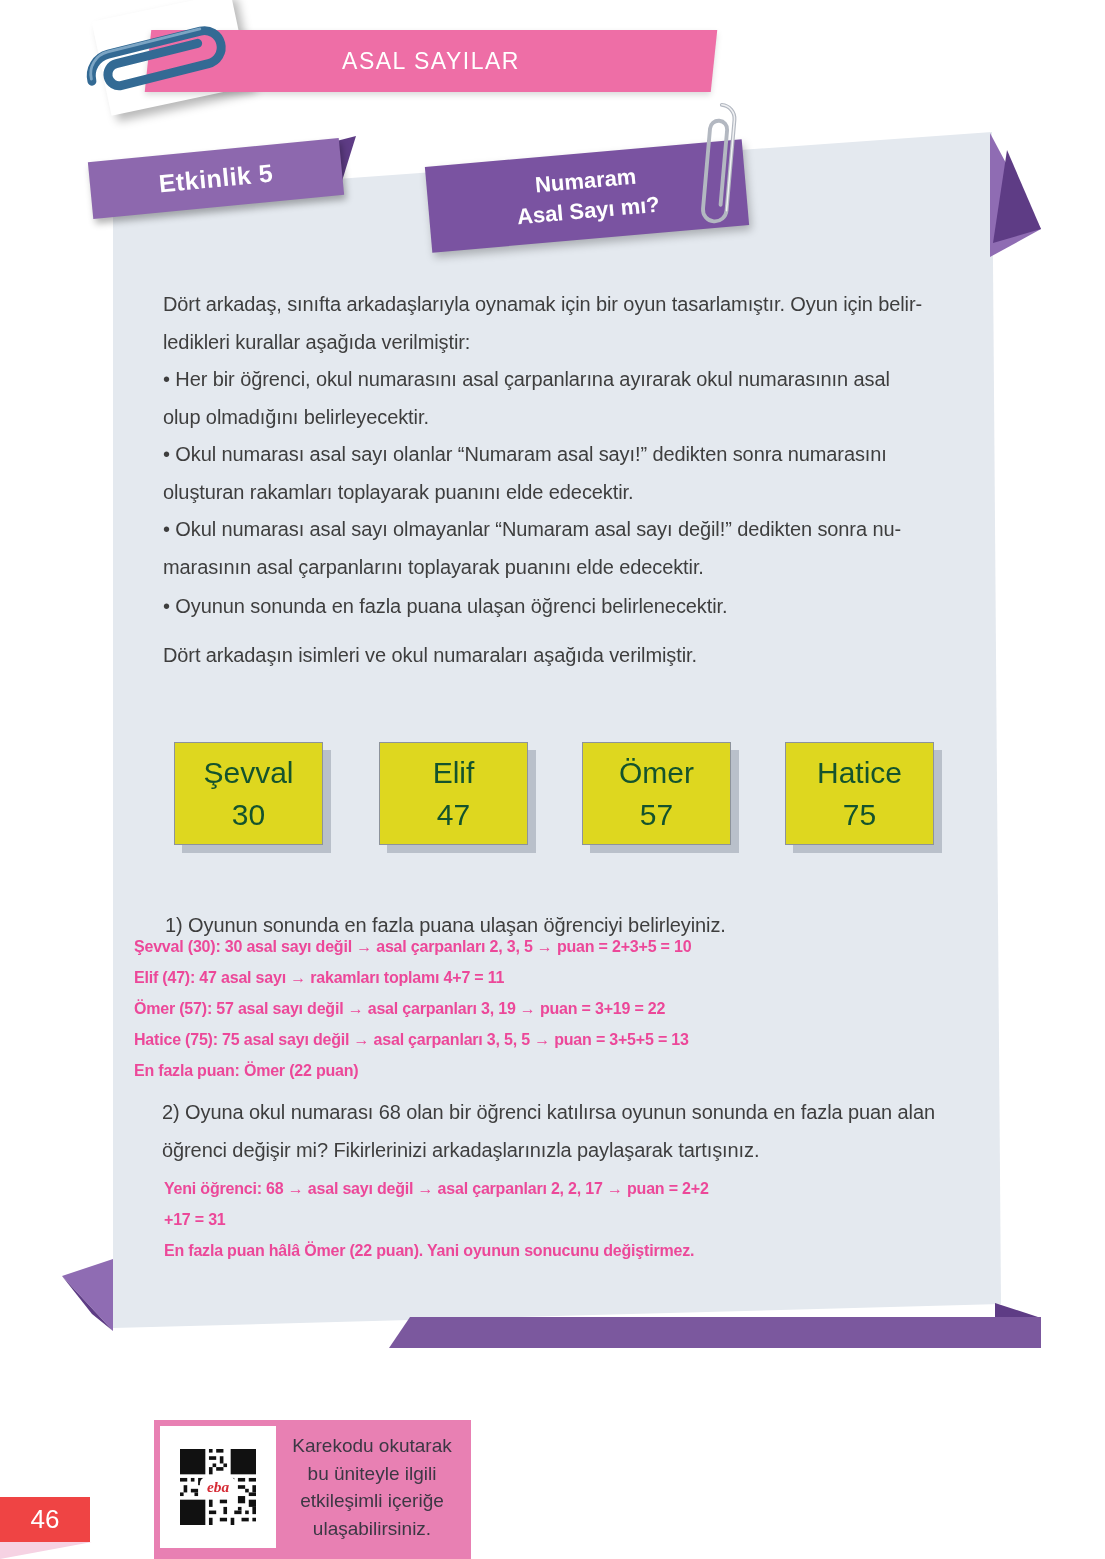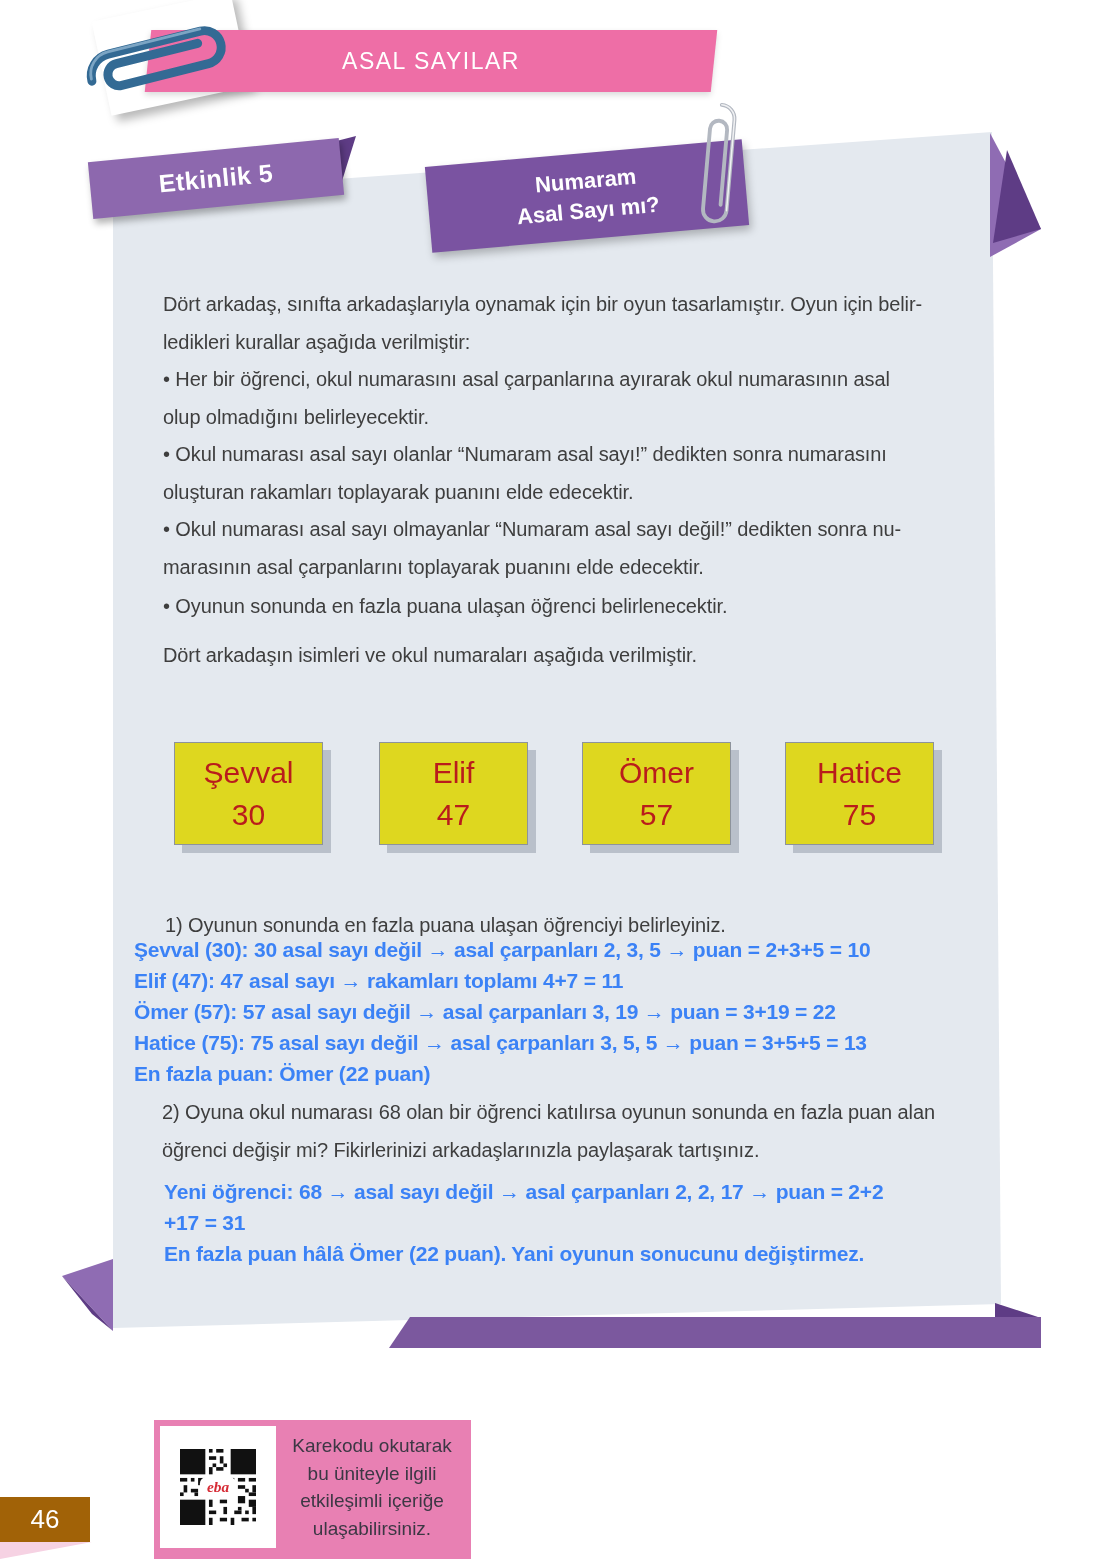--- a/index.html
+++ b/index.html
@@ -40,7 +40,7 @@
 
   .card{top:742px;width:147px;height:101px;background:#ded71f;border:1px solid #8d939b;
         box-shadow:8px 8px 0 #b9c0ca;display:flex;flex-direction:column;align-items:center;
-        justify-content:center;color:#b91c1c;font-size:30px;line-height:42px;z-index:3;}
+        justify-content:center;color:#14532d;font-size:30px;line-height:42px;z-index:3;}
   .c0{left:174px;} .c1{left:379px;} .c2{left:582px;align-items:center;} .c3{left:785px;}
 
   .q1{left:141px;top:907px;}

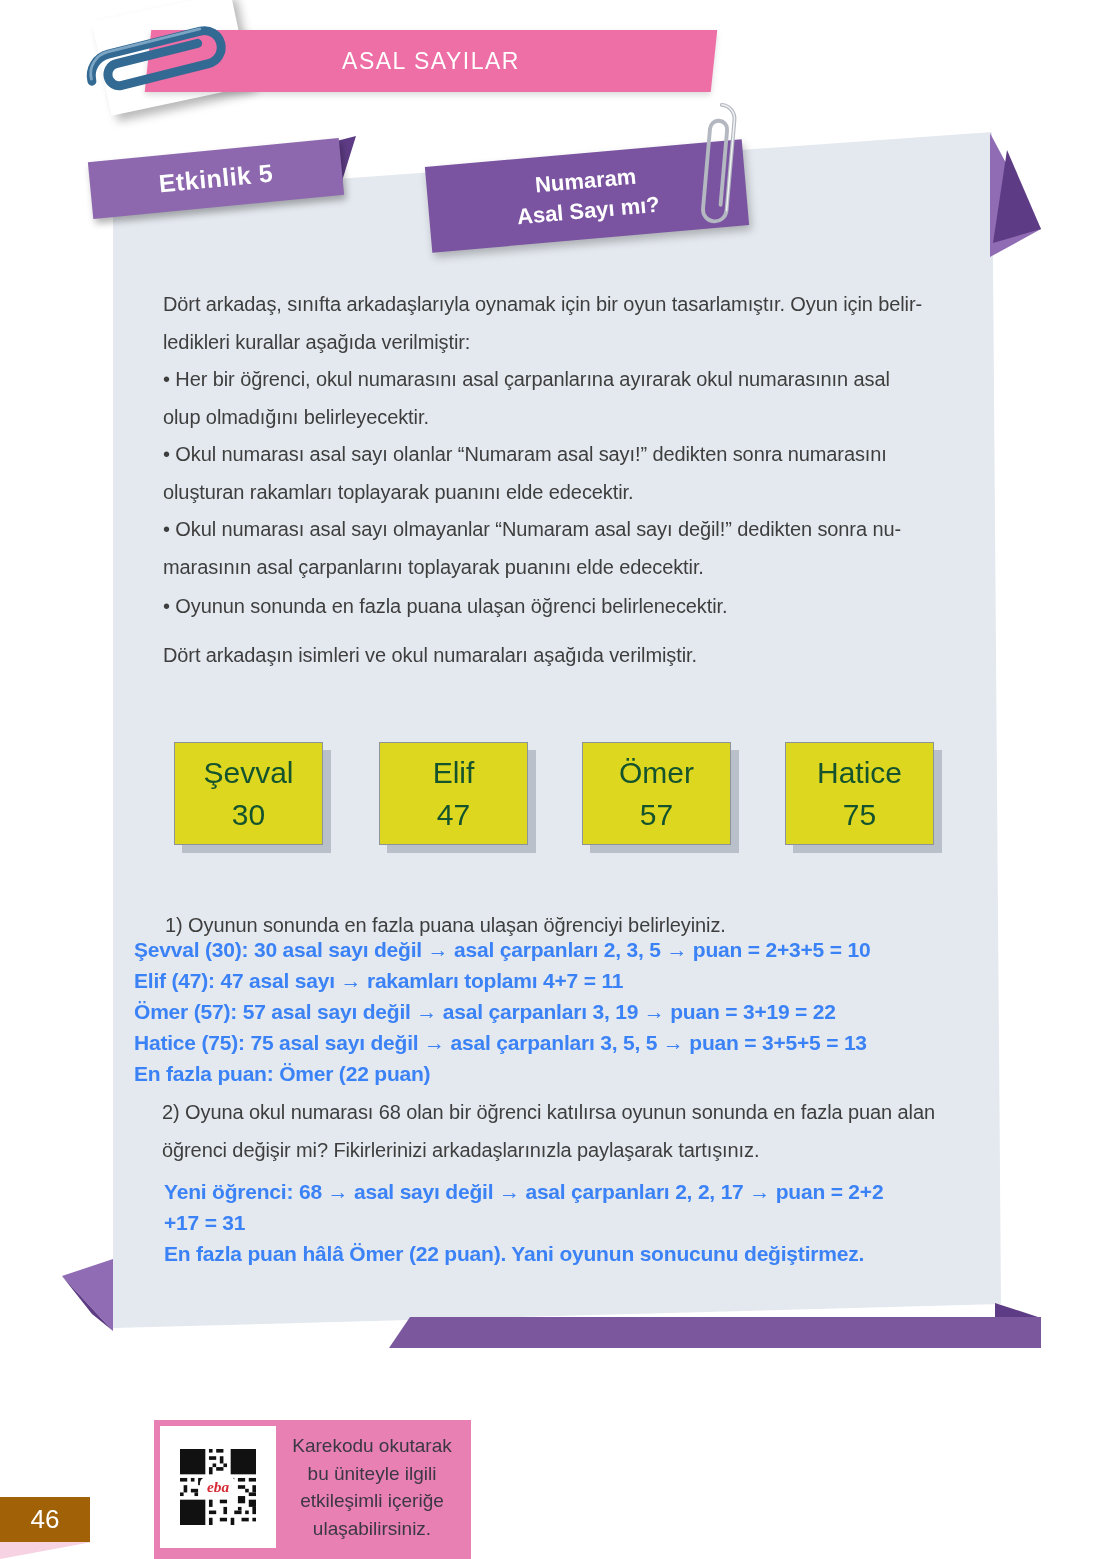--- a/index.html
+++ b/index.html
@@ -44,7 +44,7 @@
   .c0{left:174px;} .c1{left:379px;} .c2{left:582px;align-items:center;} .c3{left:785px;}
 
   .q1{left:141px;top:907px;}
-  .red{position:absolute;color:#3b82f6;font-weight:bold;font-size:21px;
+  .red{position:absolute;color:#ec4899;font-weight:bold;font-size:16px;
        letter-spacing:-0.2px;white-space:pre;z-index:3;}
   .a1-0{left:134px;top:938px;} .a1-1{left:134px;top:969px;} .a1-2{left:134px;top:1000px;}
   .a1-3{left:134px;top:1031px;} .a1-4{left:134px;top:1062px;}

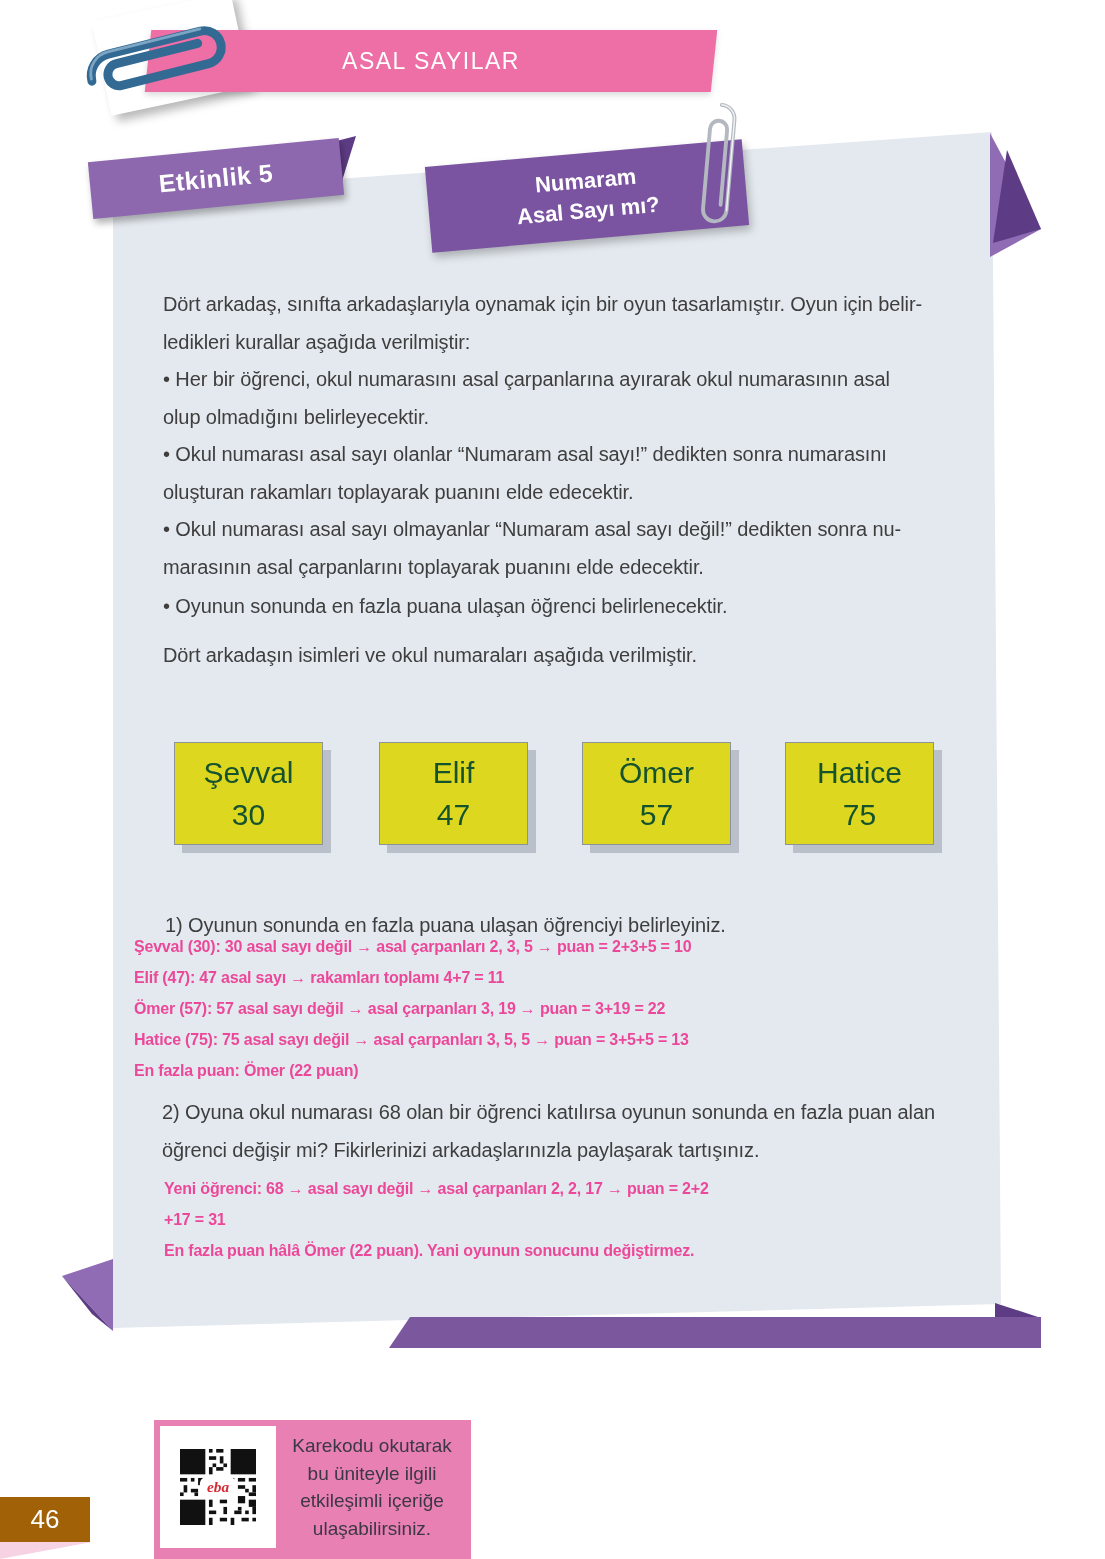--- a/index.html
+++ b/index.html
@@ -52,7 +52,7 @@
   .a2-0{left:164px;top:1180px;} .a2-1{left:164px;top:1211px;} .a2-2{left:164px;top:1242px;}
 
   
-  .pagenum{left:0;top:1497px;width:90px;height:45px;background:#a16207;color:#fff;font-size:26px;
+  .pagenum{left:0;top:1497px;width:90px;height:45px;background:#ef4444;color:#fff;font-size:26px;
         display:flex;align-items:center;justify-content:center;z-index:3;}
   .pagenumfold{left:0;top:1542px;width:92px;height:17px;background:#f6d2e3;
         clip-path:polygon(0 0,100% 0,0 100%);z-index:3;}

